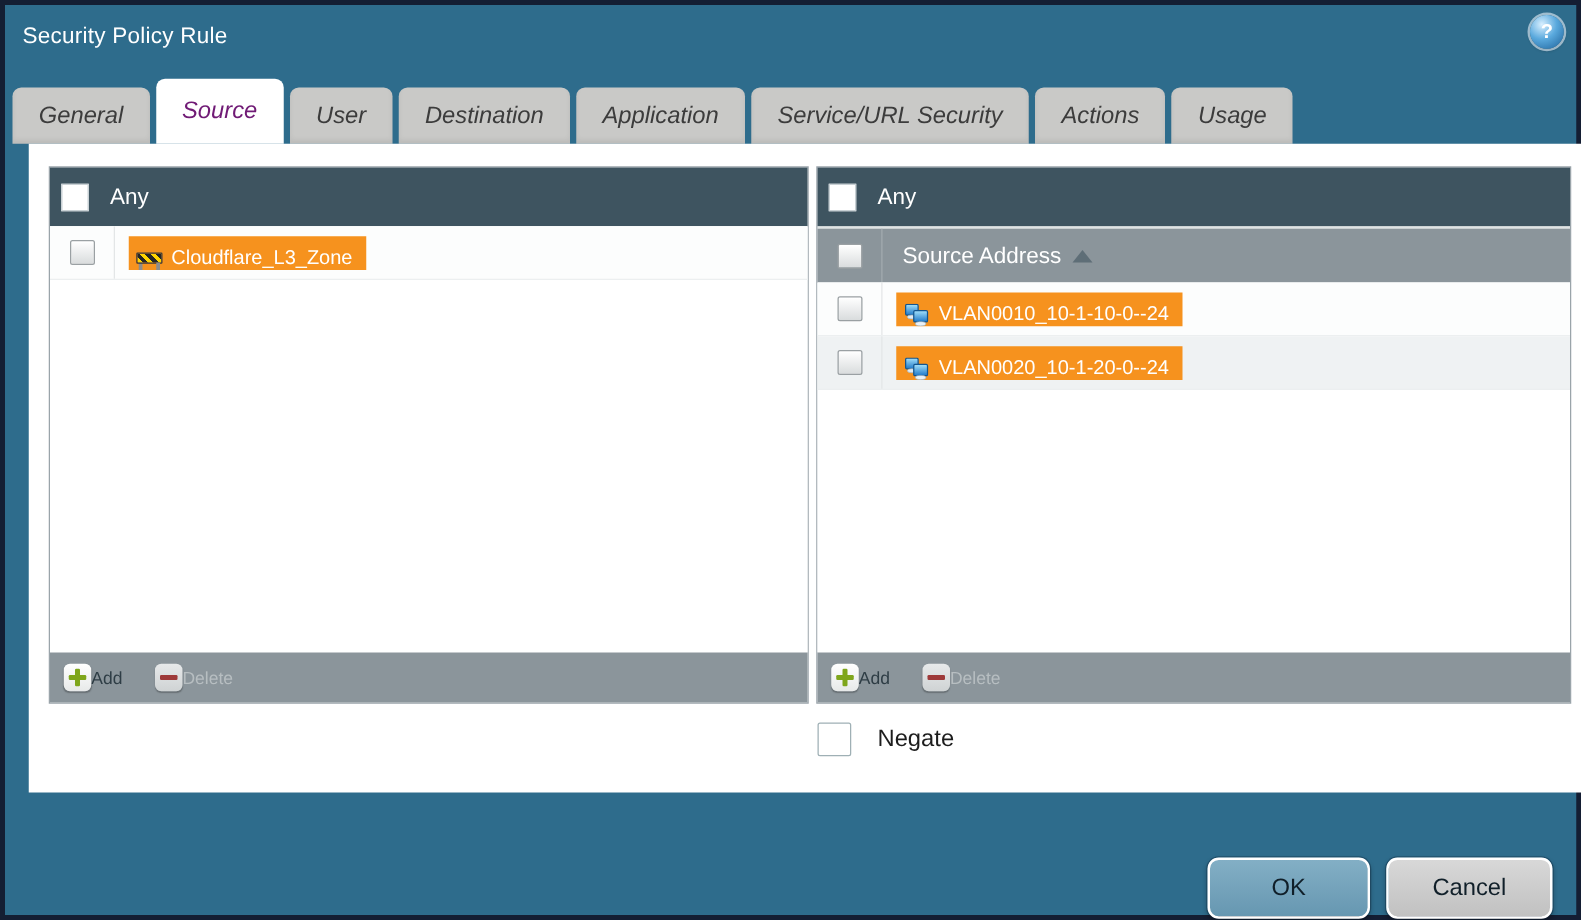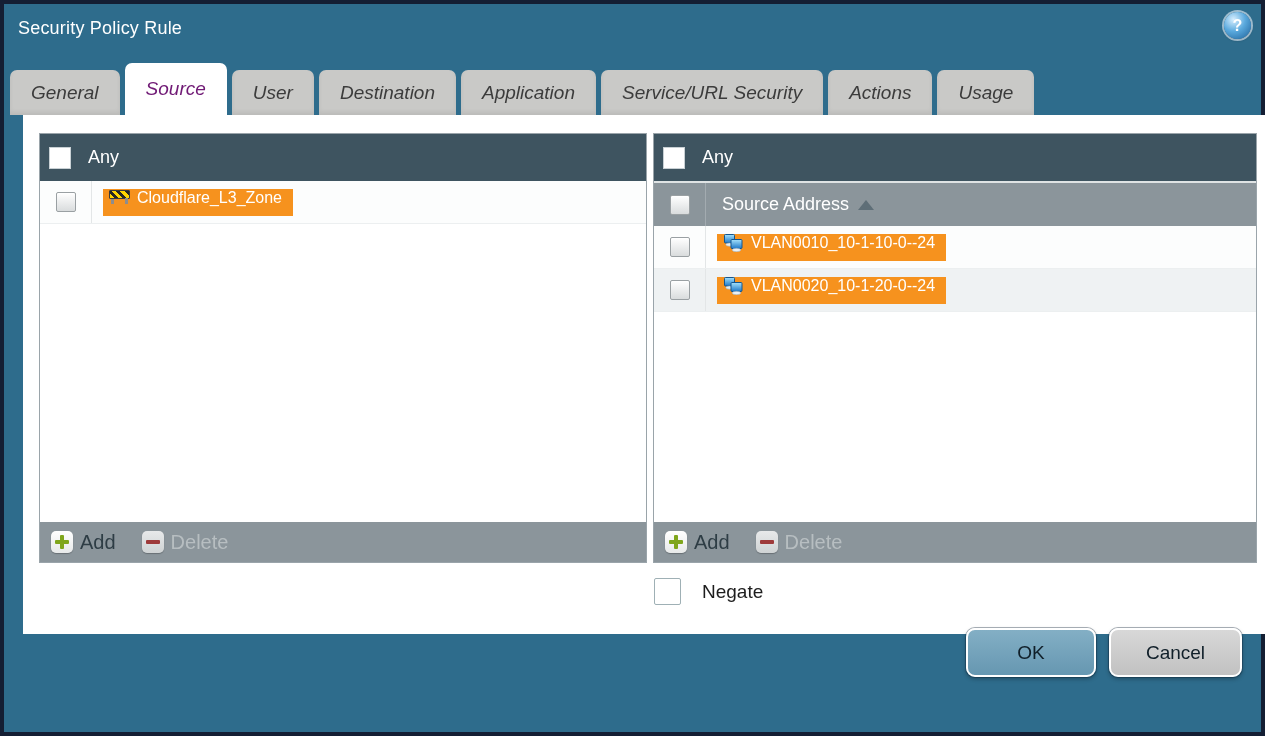--- a/index.html
+++ b/index.html
@@ -51,7 +51,7 @@
   .row:nth-child(odd) { background:#fcfdfd; }
   .row:nth-child(even){ background:#eff2f3; }
   .row .cb-cell { border-right:1px solid #e3e6e7; }
-  .chip { display:inline-flex; align-items:flex-start; gap:7px; height:27px; margin-left:11px; padding:0 11px 0 6px;
+  .chip { display:inline-flex; align-items:flex-end; gap:7px; height:27px; margin-left:11px; padding:0 11px 0 6px;
     background:#f6921e; color:#ffffff; font-size:16px; cursor:pointer; white-space:nowrap; }
 
   

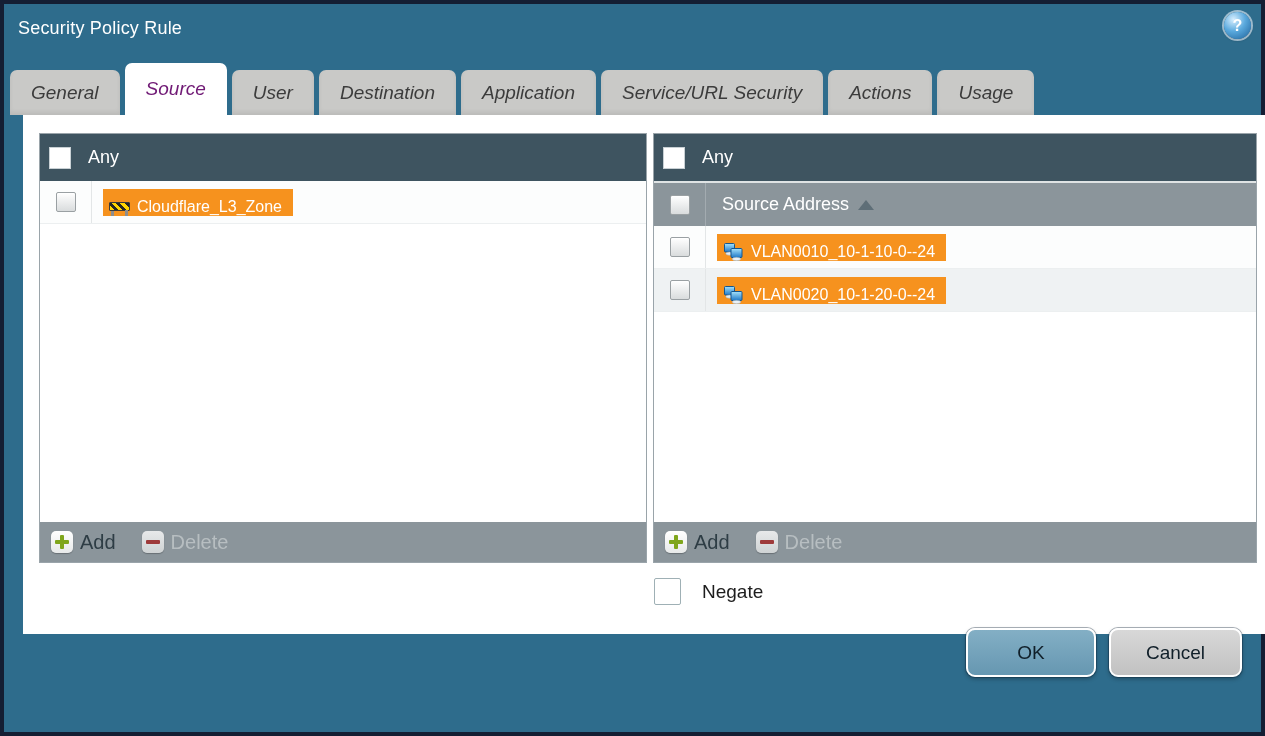--- a/index.html
+++ b/index.html
@@ -64,7 +64,7 @@
   .addr-icon { width:21px; height:18px; flex:none; display:block; }
 
   .panel-footer { height:40px; background:#8b959b; display:flex; align-items:center; gap:26px; padding-left:11px; flex:none; }
-  .foot-btn { display:flex; align-items:center; gap:7px; font-size:20px; color:#2e3d45; cursor:pointer; }
+  .foot-btn { display:flex; align-items:center; font-size:14px; color:#2e3d45; cursor:pointer; }
   .foot-btn.disabled { color:#b7bec1; cursor:default; }
   .pm { position:relative; width:22px; height:22px; border-radius:5px; background:linear-gradient(#ffffff,#e7e9e9);
     box-shadow:0 1px 1px rgba(0,0,0,.25); flex:none; }

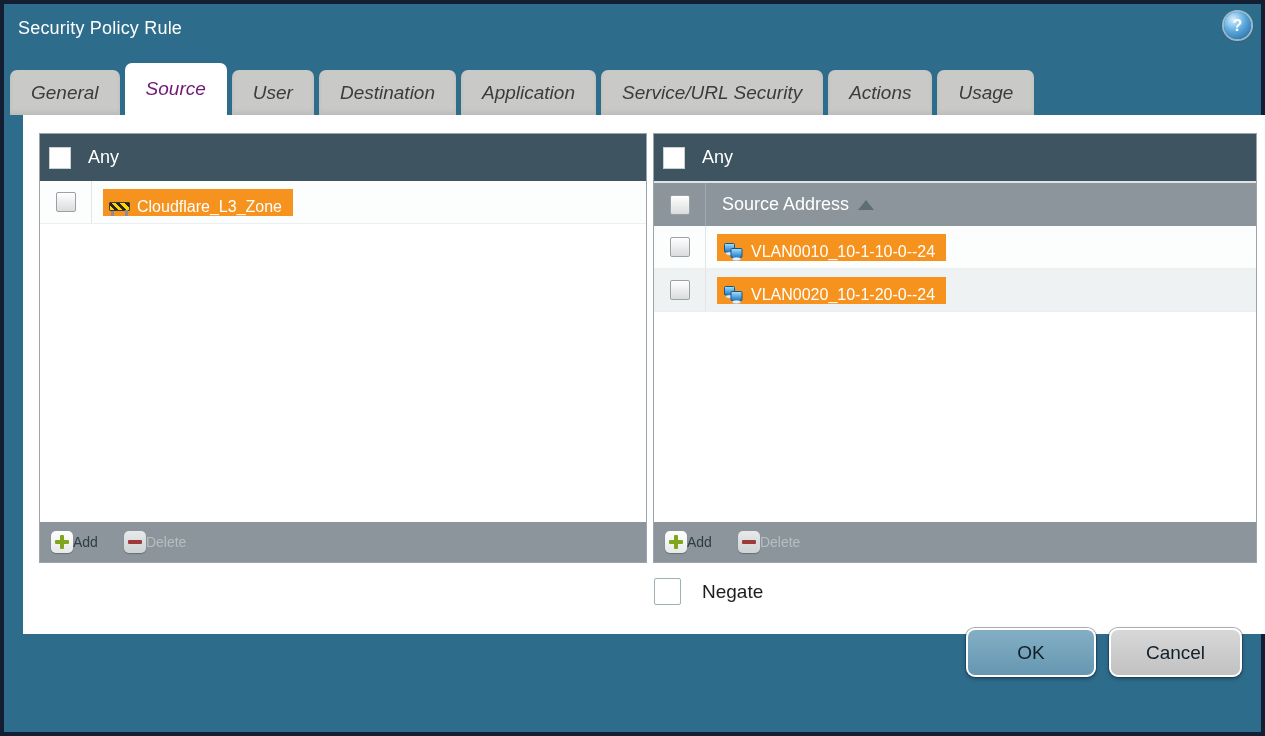--- a/index.html
+++ b/index.html
@@ -79,7 +79,7 @@
   .negate-label { font-size:19px; color:#1d1d1d; }
 
   
-  .btn { position:absolute; top:624px; height:49px; border:2px solid #ffffff; border-radius:9px;
+  .btn { position:absolute; top:682px; height:49px; border:2px solid #ffffff; border-radius:9px;
     display:flex; align-items:center; justify-content:center; font-size:19px; color:#101f29; cursor:pointer;
     box-shadow:0 0 0 1px rgba(15,35,55,.35), 0 2px 4px rgba(0,0,0,.3); }
   .btn-ok { left:962px; width:130px; background:linear-gradient(#83afc5,#6697b1); }

